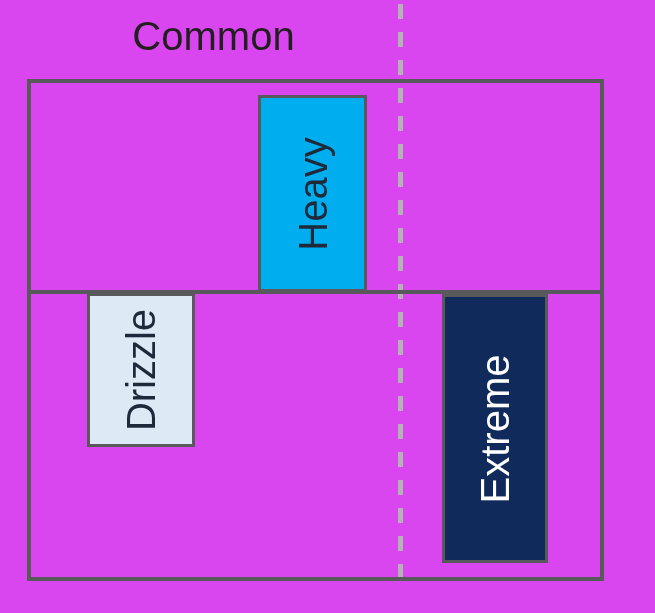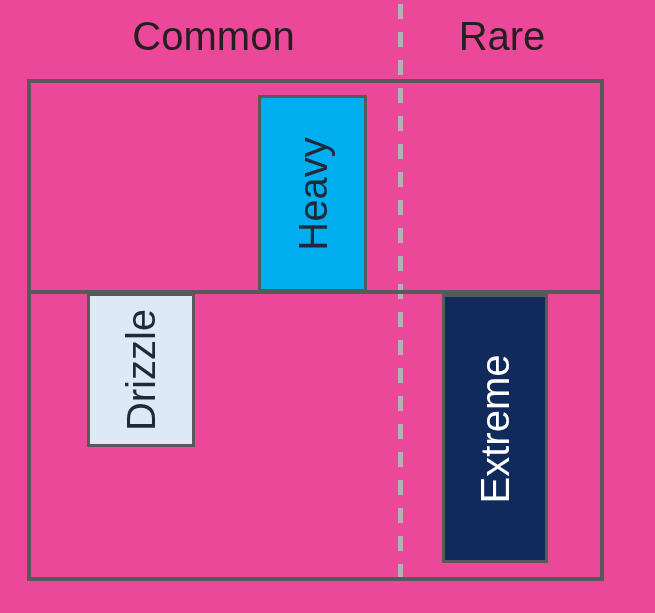--- a/index.html
+++ b/index.html
@@ -12,7 +12,7 @@
     position: relative;
     width: 655px;
     height: 613px;
-    background: #ec4899;
+    background: #d946ef;
     overflow: hidden;
   }
   

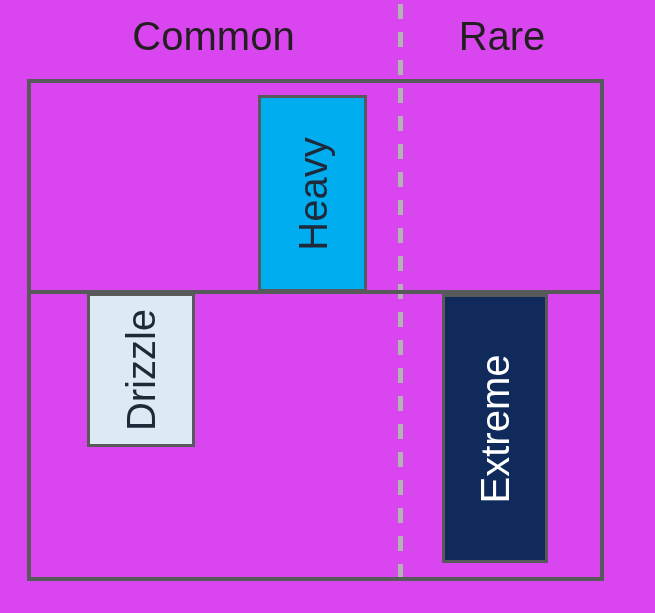--- a/index.html
+++ b/index.html
@@ -107,7 +107,6 @@
 
   <div class="col-header common">Common</div>
 
-  <div class="col-header rare">Rare</div>
 
   <div class="frame"></div>
 

